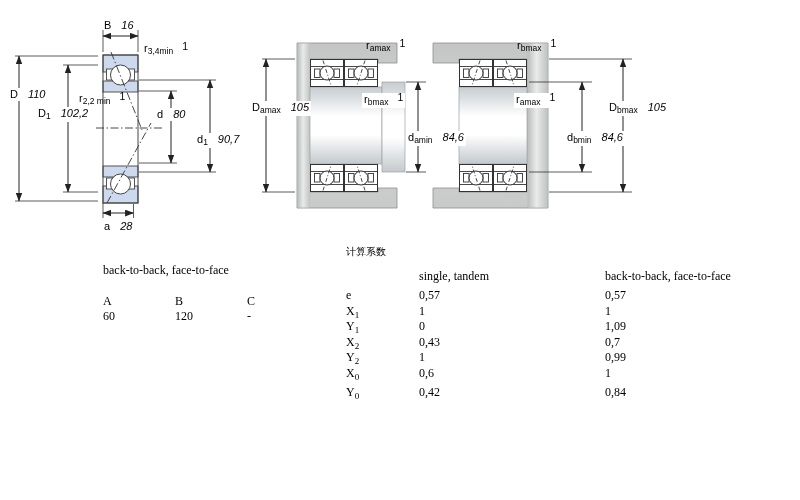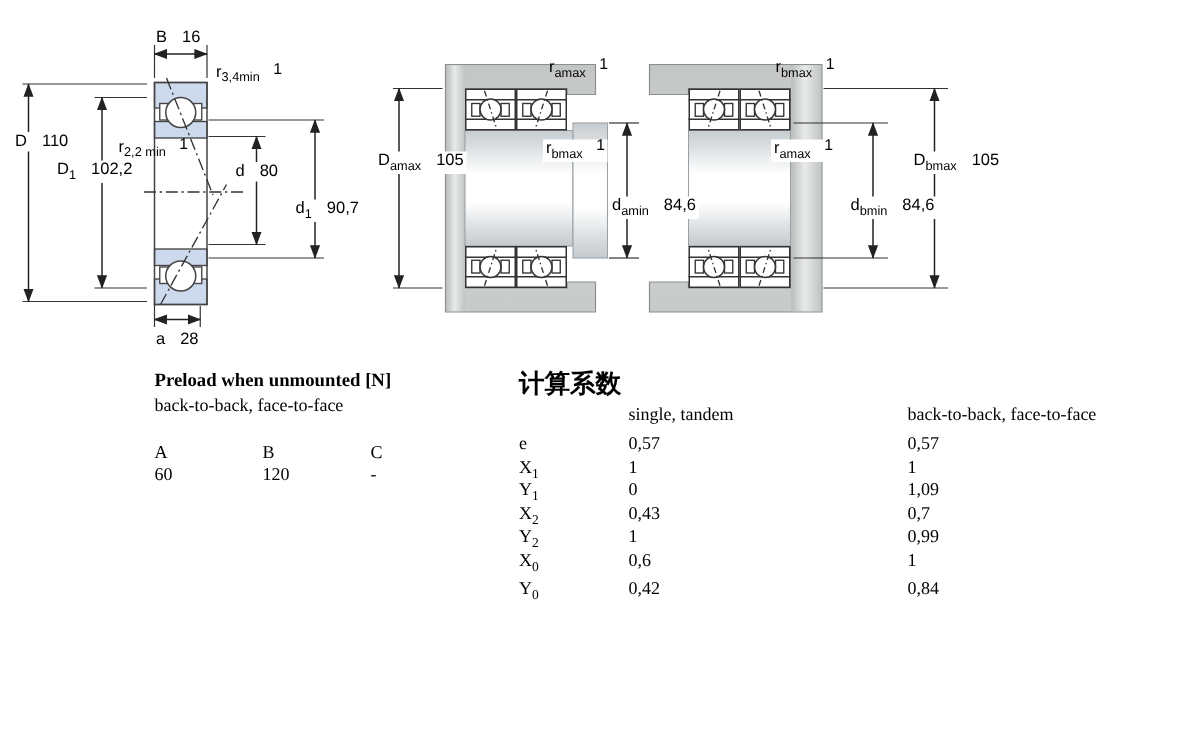--- a/index.html
+++ b/index.html
@@ -9,7 +9,7 @@
   
   .lbl{position:absolute;display:flex;align-items:flex-start;font-size:11px;line-height:1.15;white-space:pre;}
   .lbl .s{font-size:8.5px;margin-top:5px;text-align:center;}
-  .lbl .v{margin-left:10px;}
+  .lbl .v{margin-left:10px;font-style:italic;}
   .lbl .f{margin-left:9px;margin-top:-2px;font-size:10.5px;}
   .bg{background:#fff;padding:0 2px;}
   

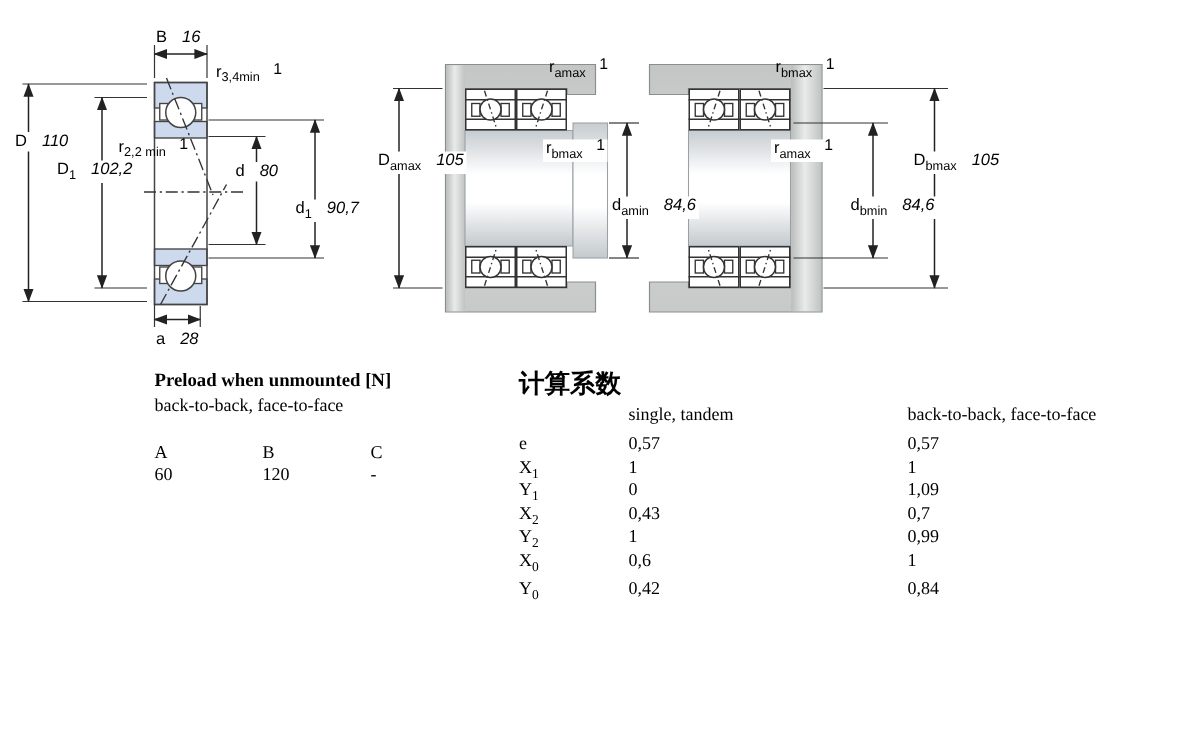--- a/index.html
+++ b/index.html
@@ -173,7 +173,6 @@
   <div class="lbl bg" style="left:565px;top:131px"><span class="b">d</span><span class="s">bmin</span><span class="v">84,6</span></div>
   <div class="lbl bg" style="left:607px;top:101px"><span class="b">D</span><span class="s">bmax</span><span class="v">105</span></div>
 
-  <div class="t bold" style="left:103px;top:246px">Preload when unmounted [N]</div>
   <div class="t" style="left:103px;top:264px">back-to-back, face-to-face</div>
   <div class="t" style="left:103px;top:295px">A</div>
   <div class="t" style="left:175px;top:295px">B</div>

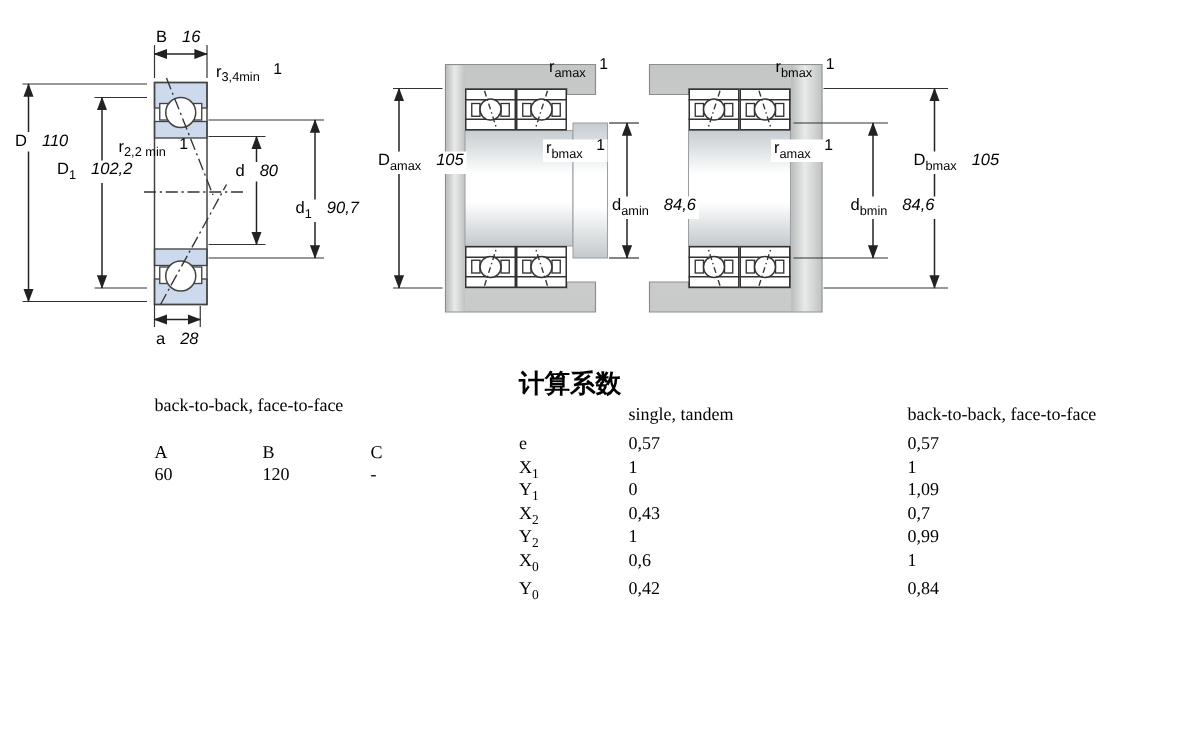--- a/index.html
+++ b/index.html
@@ -16,7 +16,7 @@
   .t{position:absolute;font-family:"Liberation Serif",serif;font-size:12px;line-height:1.15;white-space:pre;}
   .t.bold{font-weight:bold;font-size:12.5px;}
   .t sub{font-size:9px;line-height:0;}
-  .cjk{font-size:17px;font-weight:bold;}
+  .cjk{font-size:10px;font-weight:normal;}
 </style>
 </head>
 <body>

